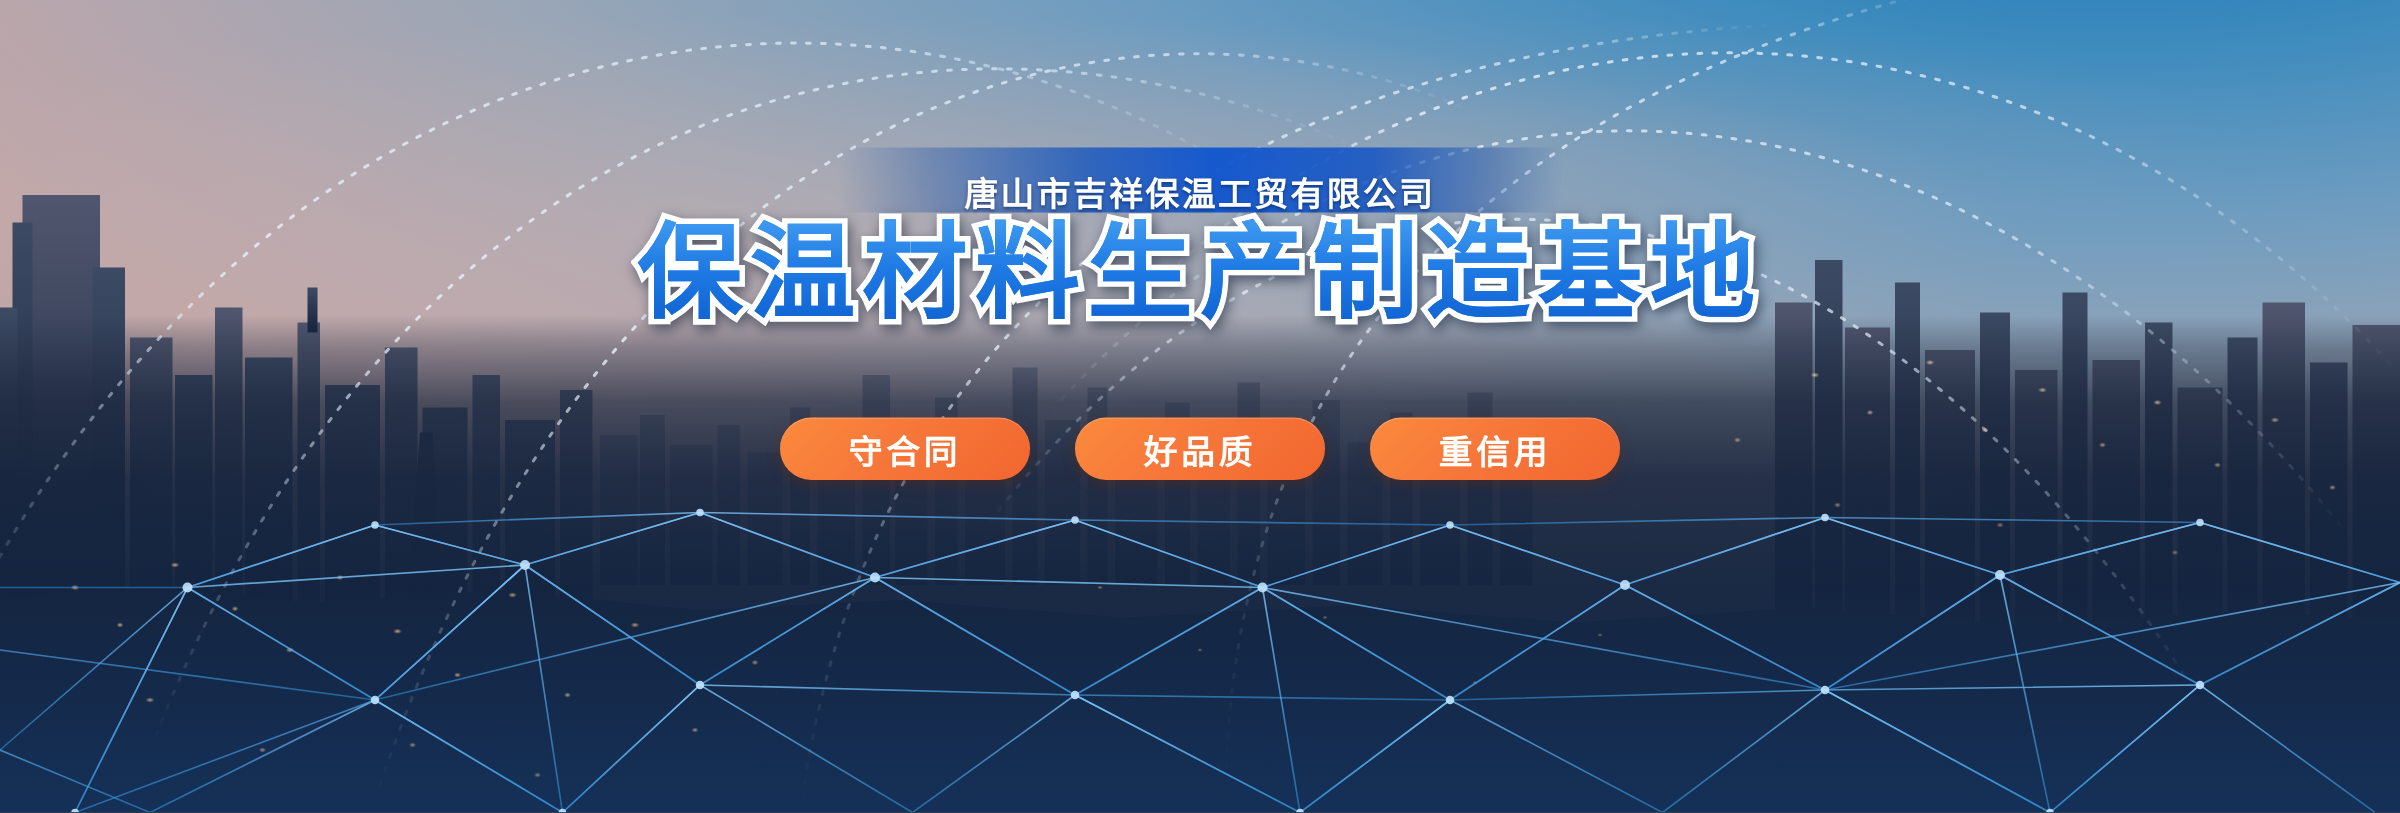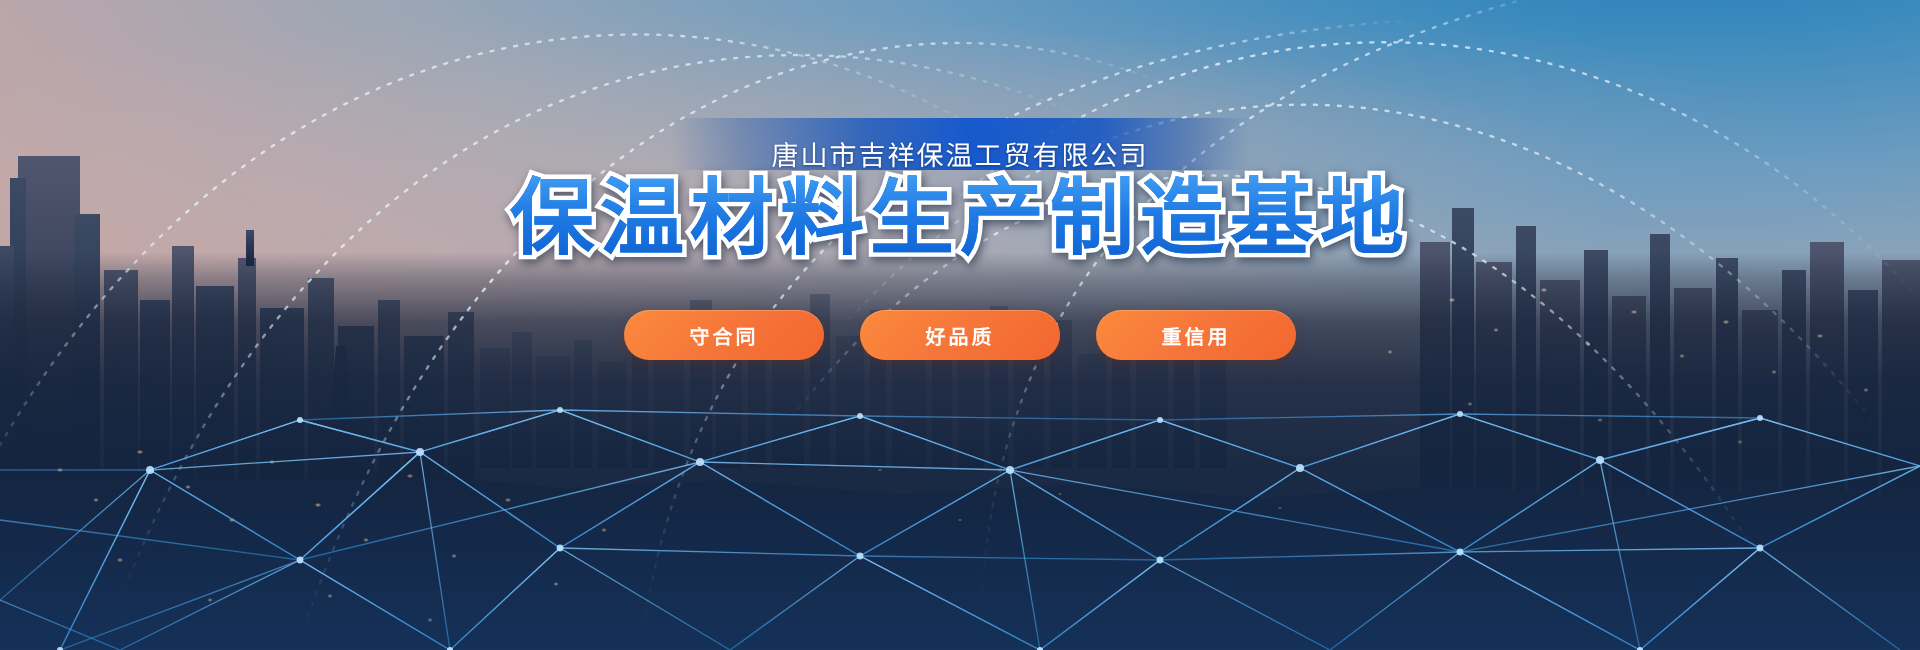--- a/index.html
+++ b/index.html
@@ -169,7 +169,7 @@
   .company-name {
     color: #ffffff;
     font-size: 27px;
-    font-weight: normal;
+    font-weight: bold;
     letter-spacing: 2px;
     white-space: nowrap;
     text-shadow: 0 1px 3px rgba(0,28,72,.55);

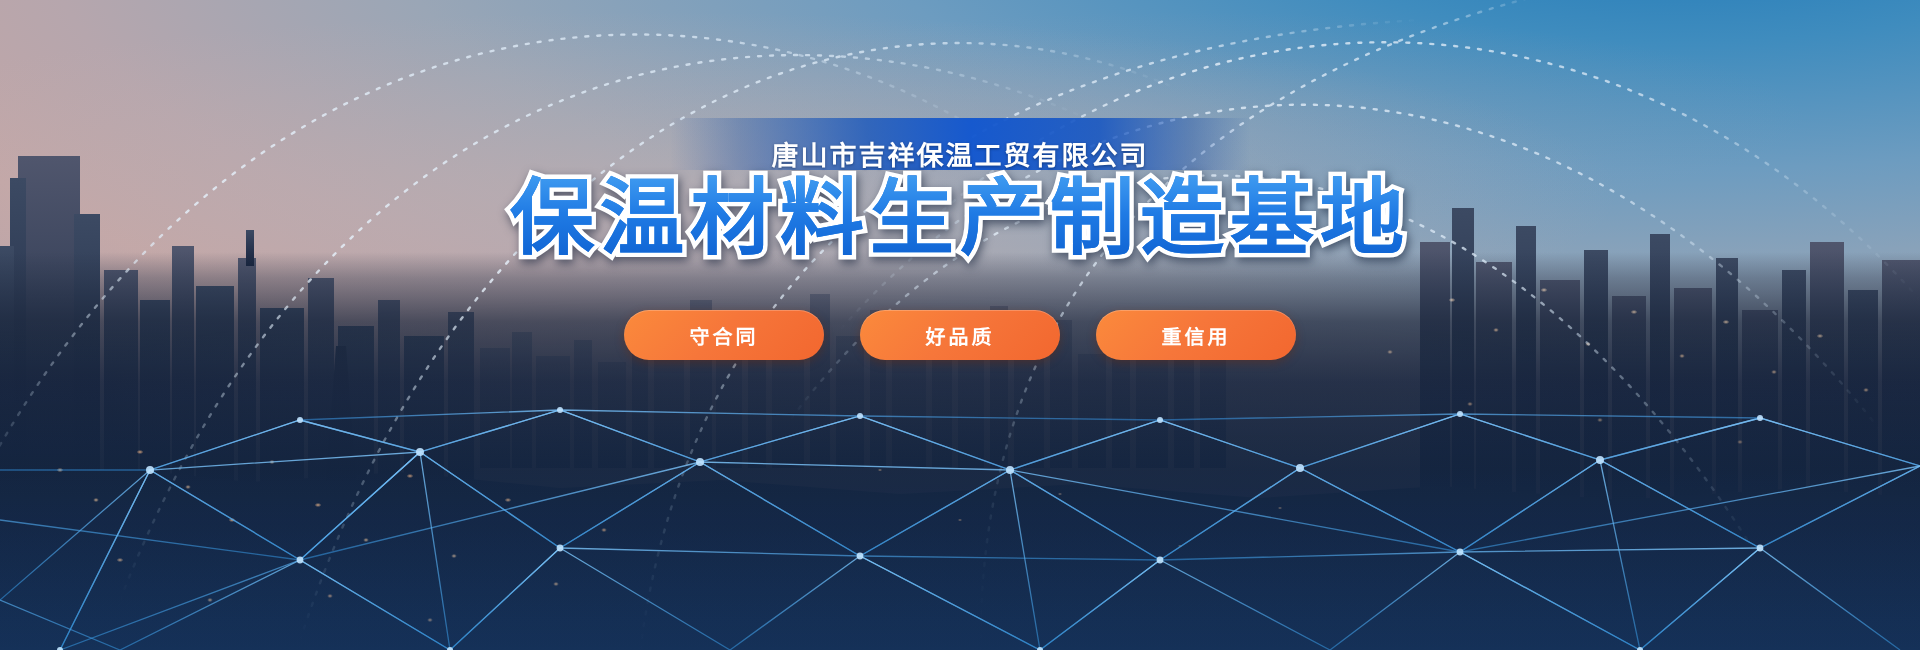--- a/index.html
+++ b/index.html
@@ -228,12 +228,13 @@
     justify-content: center;
     background: linear-gradient(135deg, #fb8a3c 0%, #f6763a 48%, #f2672f 100%);
     color: #ffffff;
-    font-size: 20px;
+    font-size: 27px;
     font-weight: bold;
     letter-spacing: 3px;
     white-space: nowrap;
     box-shadow: 0 3px 10px rgba(120,40,0,.35), inset 0 1px 0 rgba(255,255,255,.22);
     cursor: pointer;
+    margin-top: 24px;
   }
 </style>
 </head>

